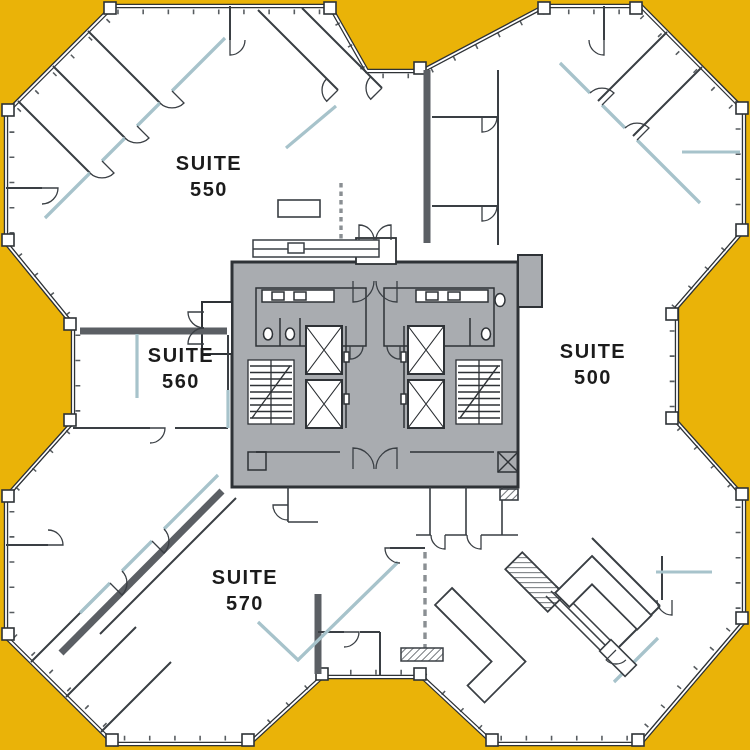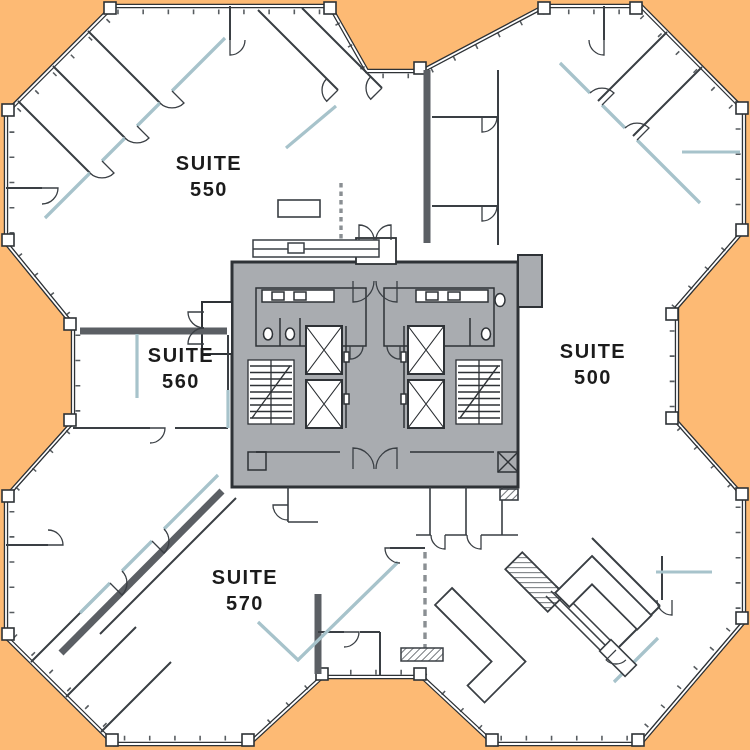--- a/index.html
+++ b/index.html
@@ -3,7 +3,7 @@
 <meta charset="utf-8">
 <style>
   html,body{margin:0;padding:0;background:#ffffff;}
-  #stage{position:relative;width:750px;height:750px;background:#fdba74;overflow:hidden;
+  #stage{position:relative;width:750px;height:750px;background:#eab308;overflow:hidden;
          font-family:"Liberation Sans", sans-serif;text-align:center;}
   svg{display:block}
   text.suite{font-family:"Liberation Sans", sans-serif;font-weight:700;font-size:20px;

